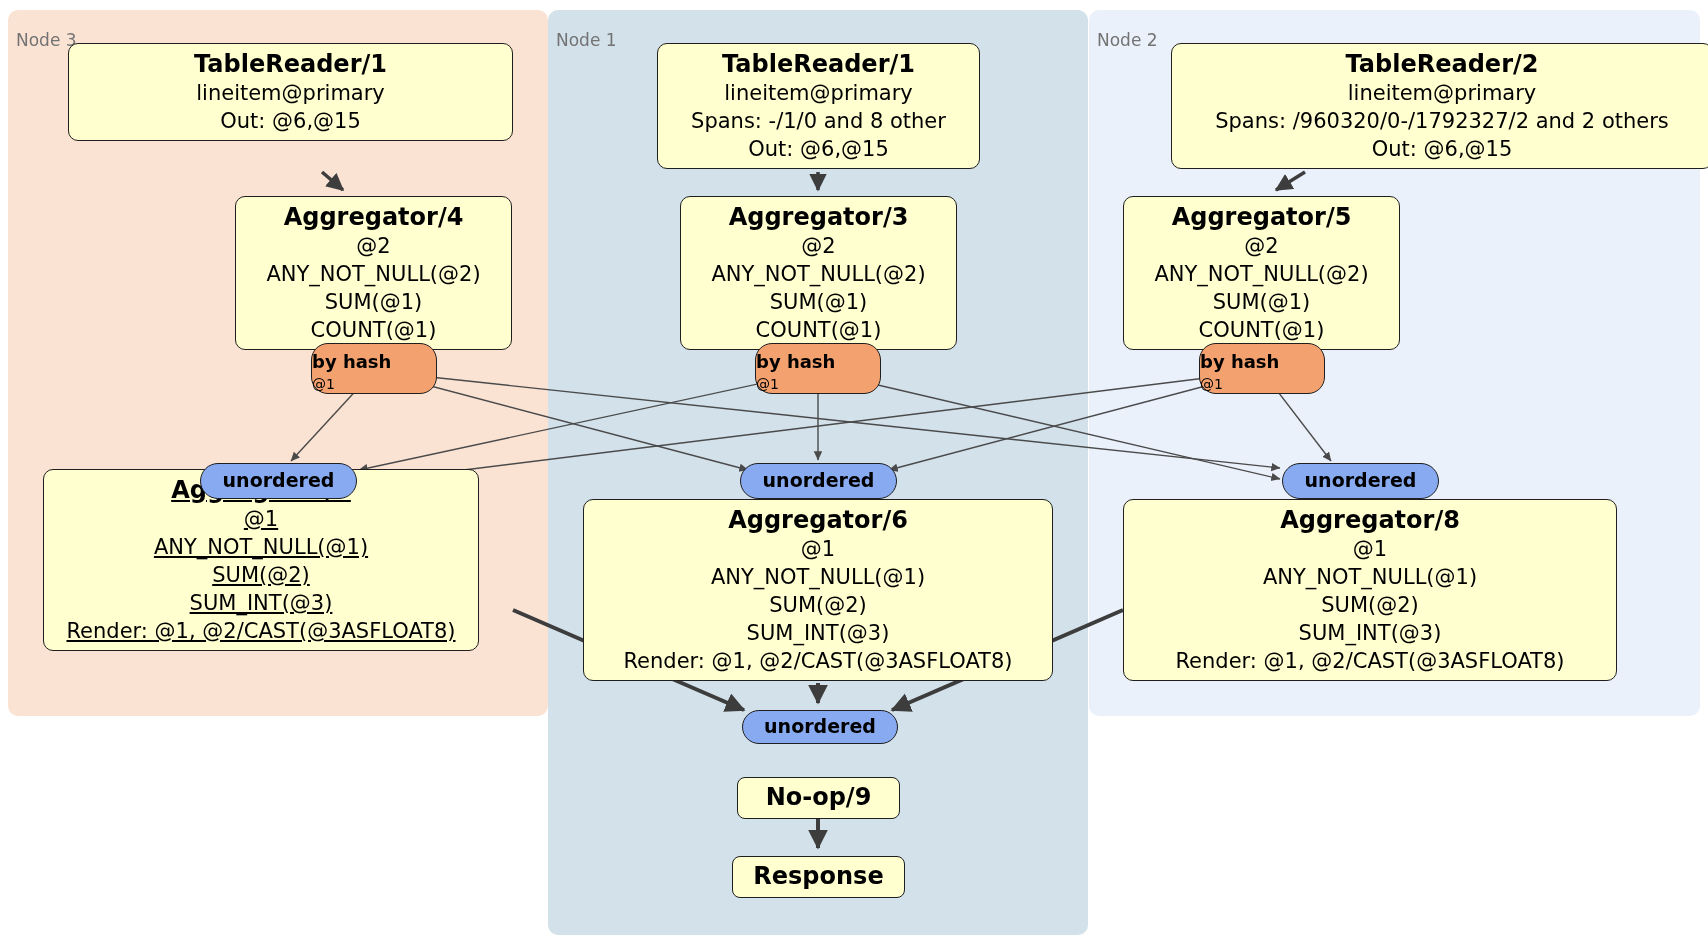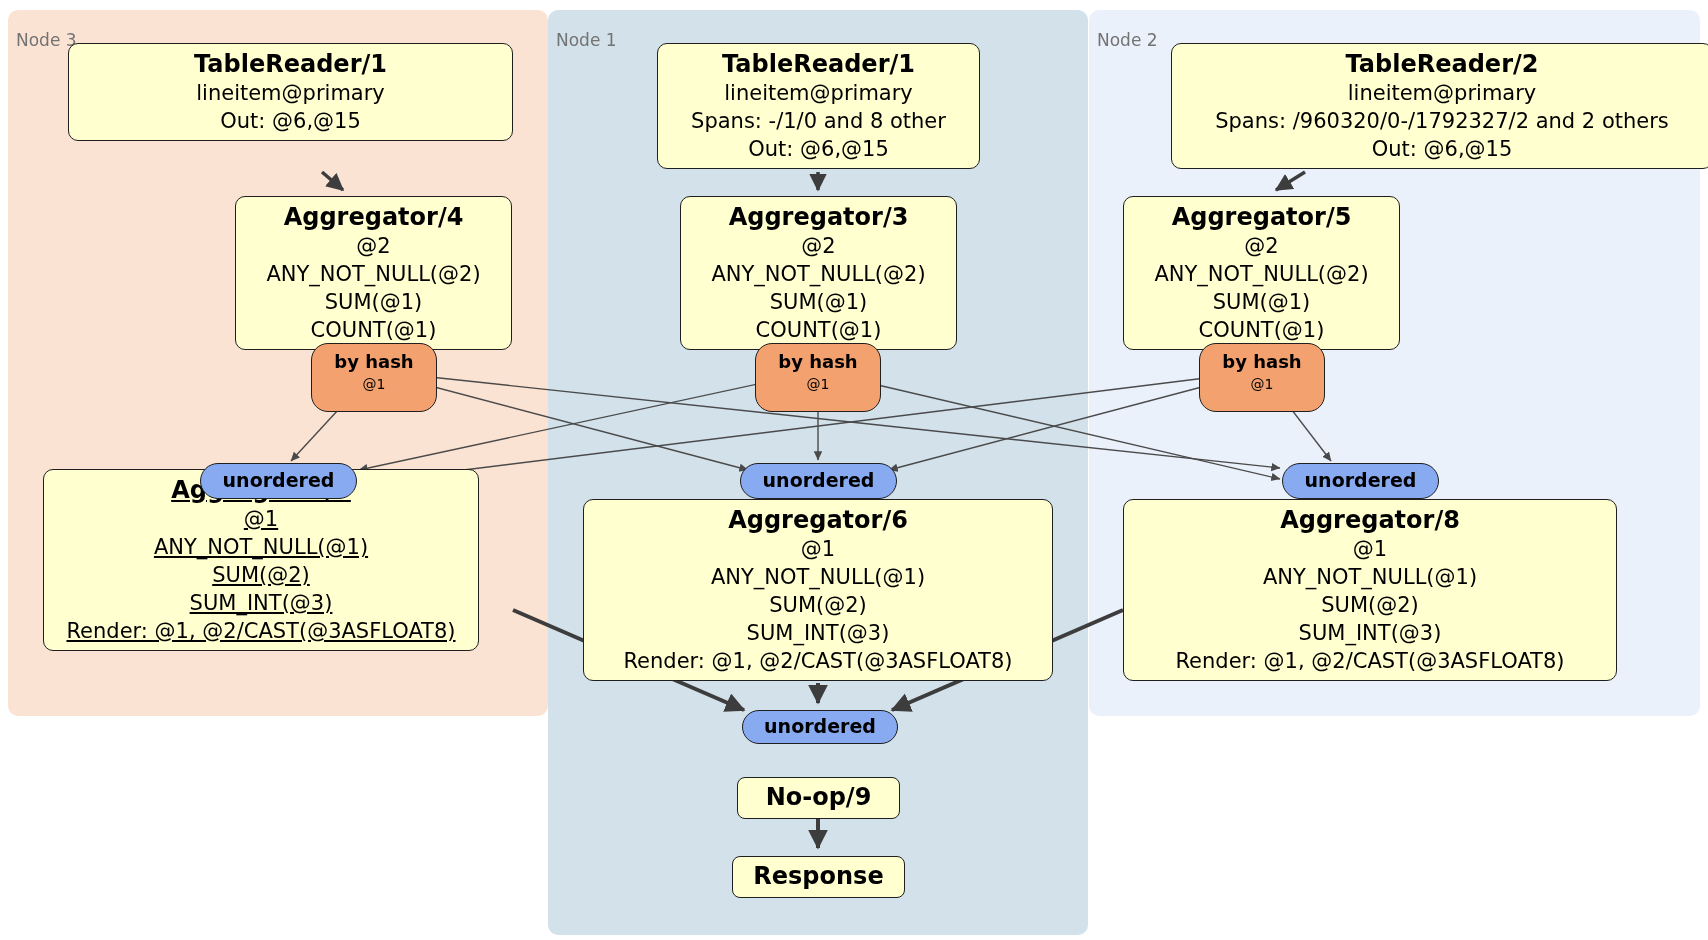--- a/index.html
+++ b/index.html
@@ -21,9 +21,9 @@
   .ptitle{font-size:24px;font-weight:bold;line-height:30px;white-space:nowrap;}
   .pline{font-size:21px;line-height:28px;white-space:nowrap;}
   .router{
-    position:absolute;z-index:4;box-sizing:border-box;width:126px;height:69px;
+    position:absolute;z-index:4;box-sizing:border-box;width:126px;height:51px;
     background:var(--router-fill,#f3a26f);border:1.5px solid var(--box-border,#1f1f1f);
-    border-radius:17px;text-align:center;padding-top:5px;
+    border-radius:17px;text-align:left;padding-top:5px;
   }
   .rtitle{font-size:18px;font-weight:bold;line-height:26px;}
   .rsub{font-size:14px;line-height:18px;}

